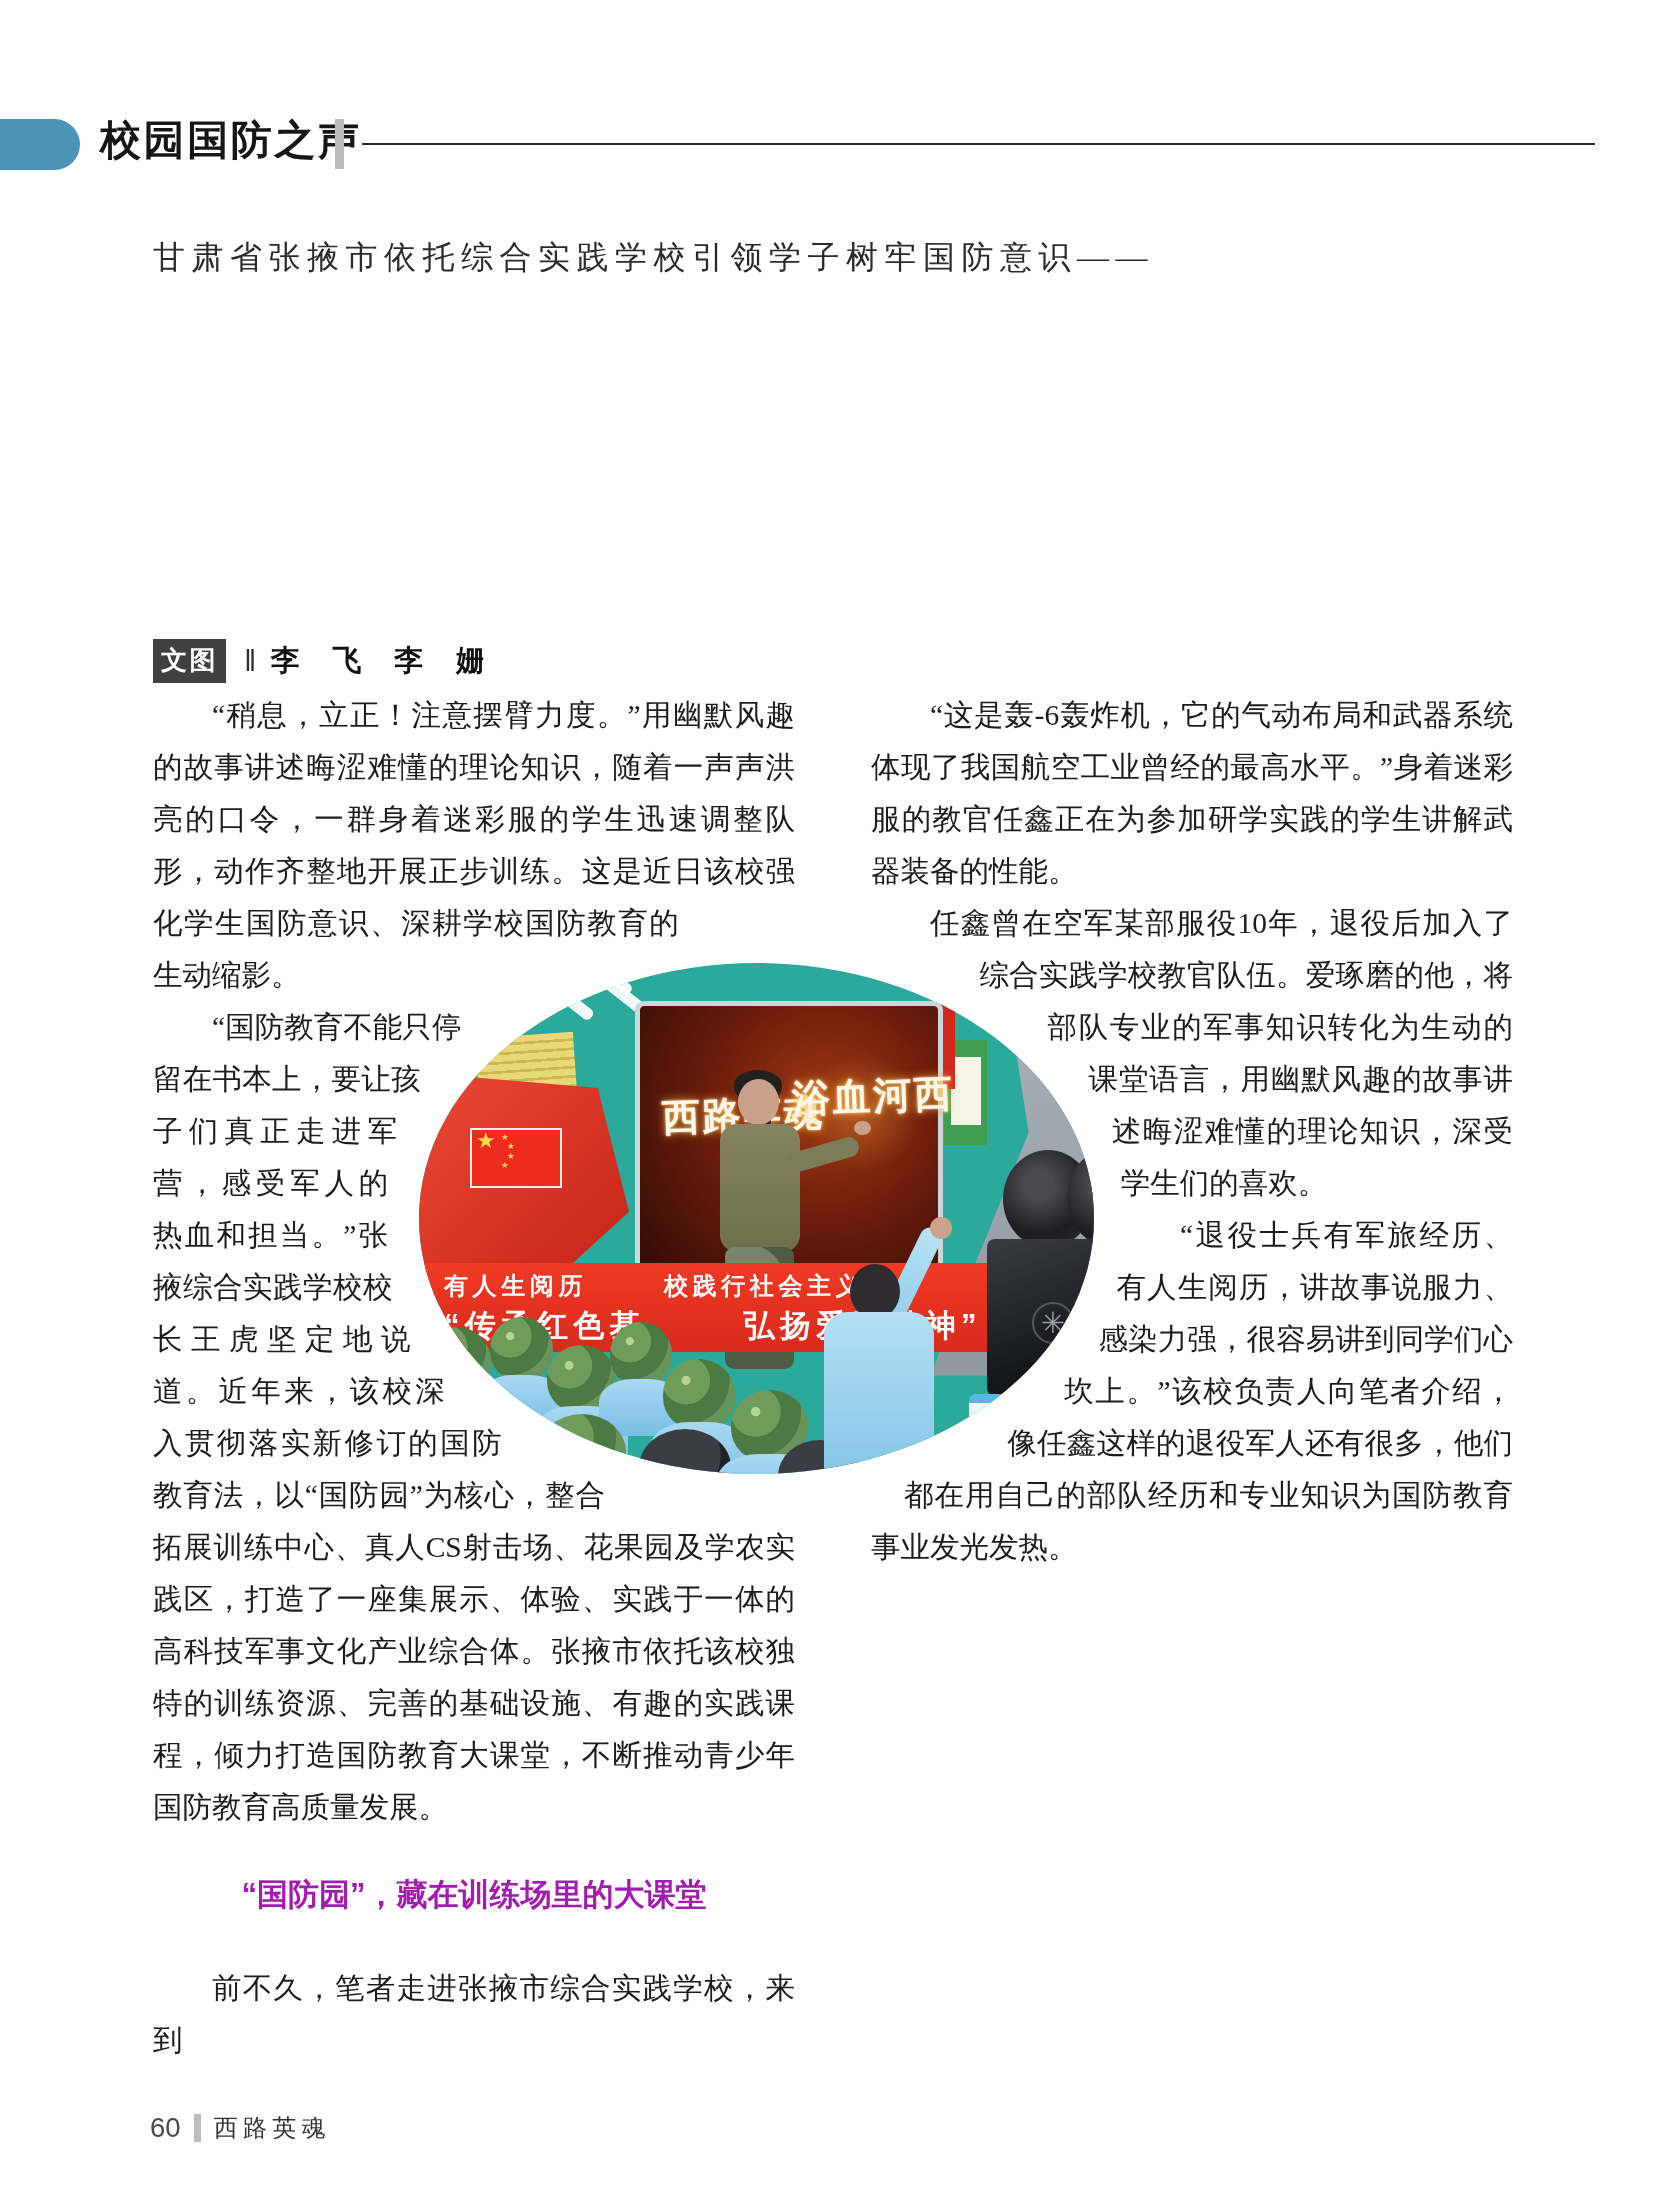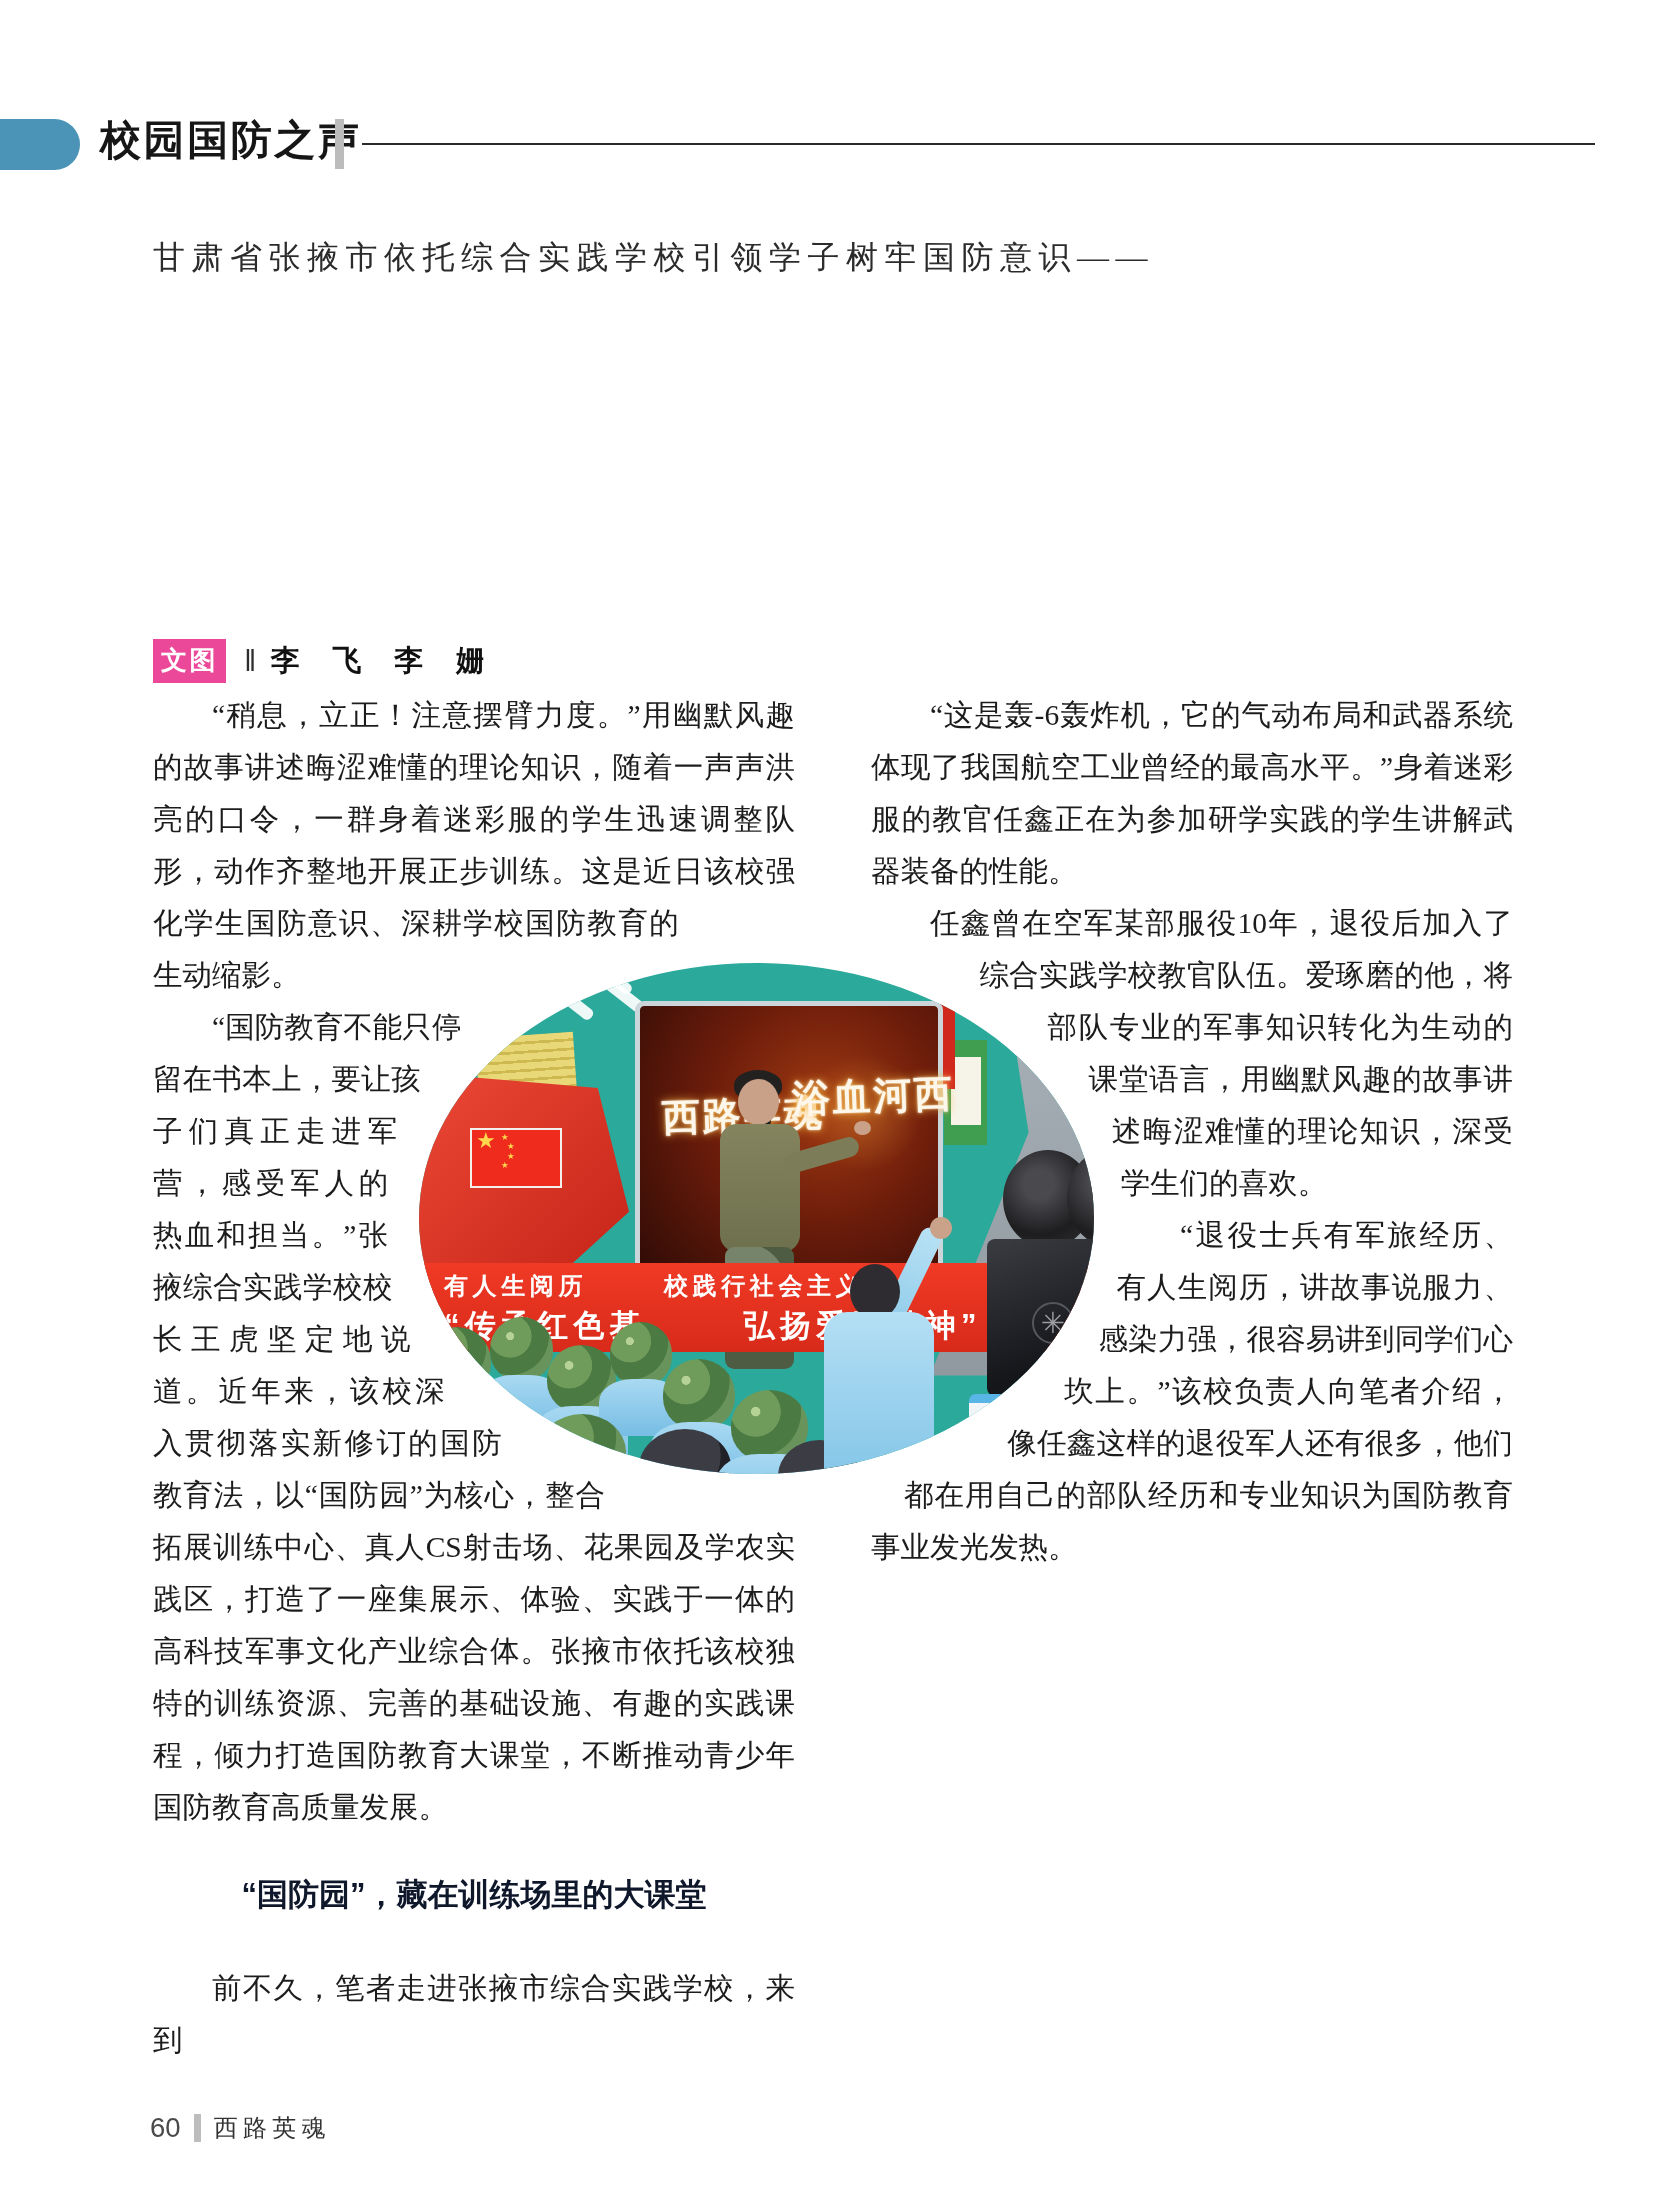--- a/index.html
+++ b/index.html
@@ -24,7 +24,7 @@
     letter-spacing:3.3px; color:#111; }
   .byline { position:absolute; left:153px; top:639px; display:flex; align-items:center;
     font-family:"Liberation Sans","DejaVu Sans",sans-serif; }
-  .byline-tag { background:#ec4899; color:#fff; font-weight:bold; font-size:26px;
+  .byline-tag { background:#404040; color:#fff; font-weight:bold; font-size:26px;
     padding:3.9px 7.9px 5.2px; letter-spacing:2.6px;font-family:Liberation Serif, serif; }
   .byline-sep { margin:0 14.4px 0 18.3px; font-size:29px; color:#2e2e2e; }
   .byline-authors { font-weight:bold; font-size:29px; color:#111; letter-spacing:3.9px; word-spacing:17px; }

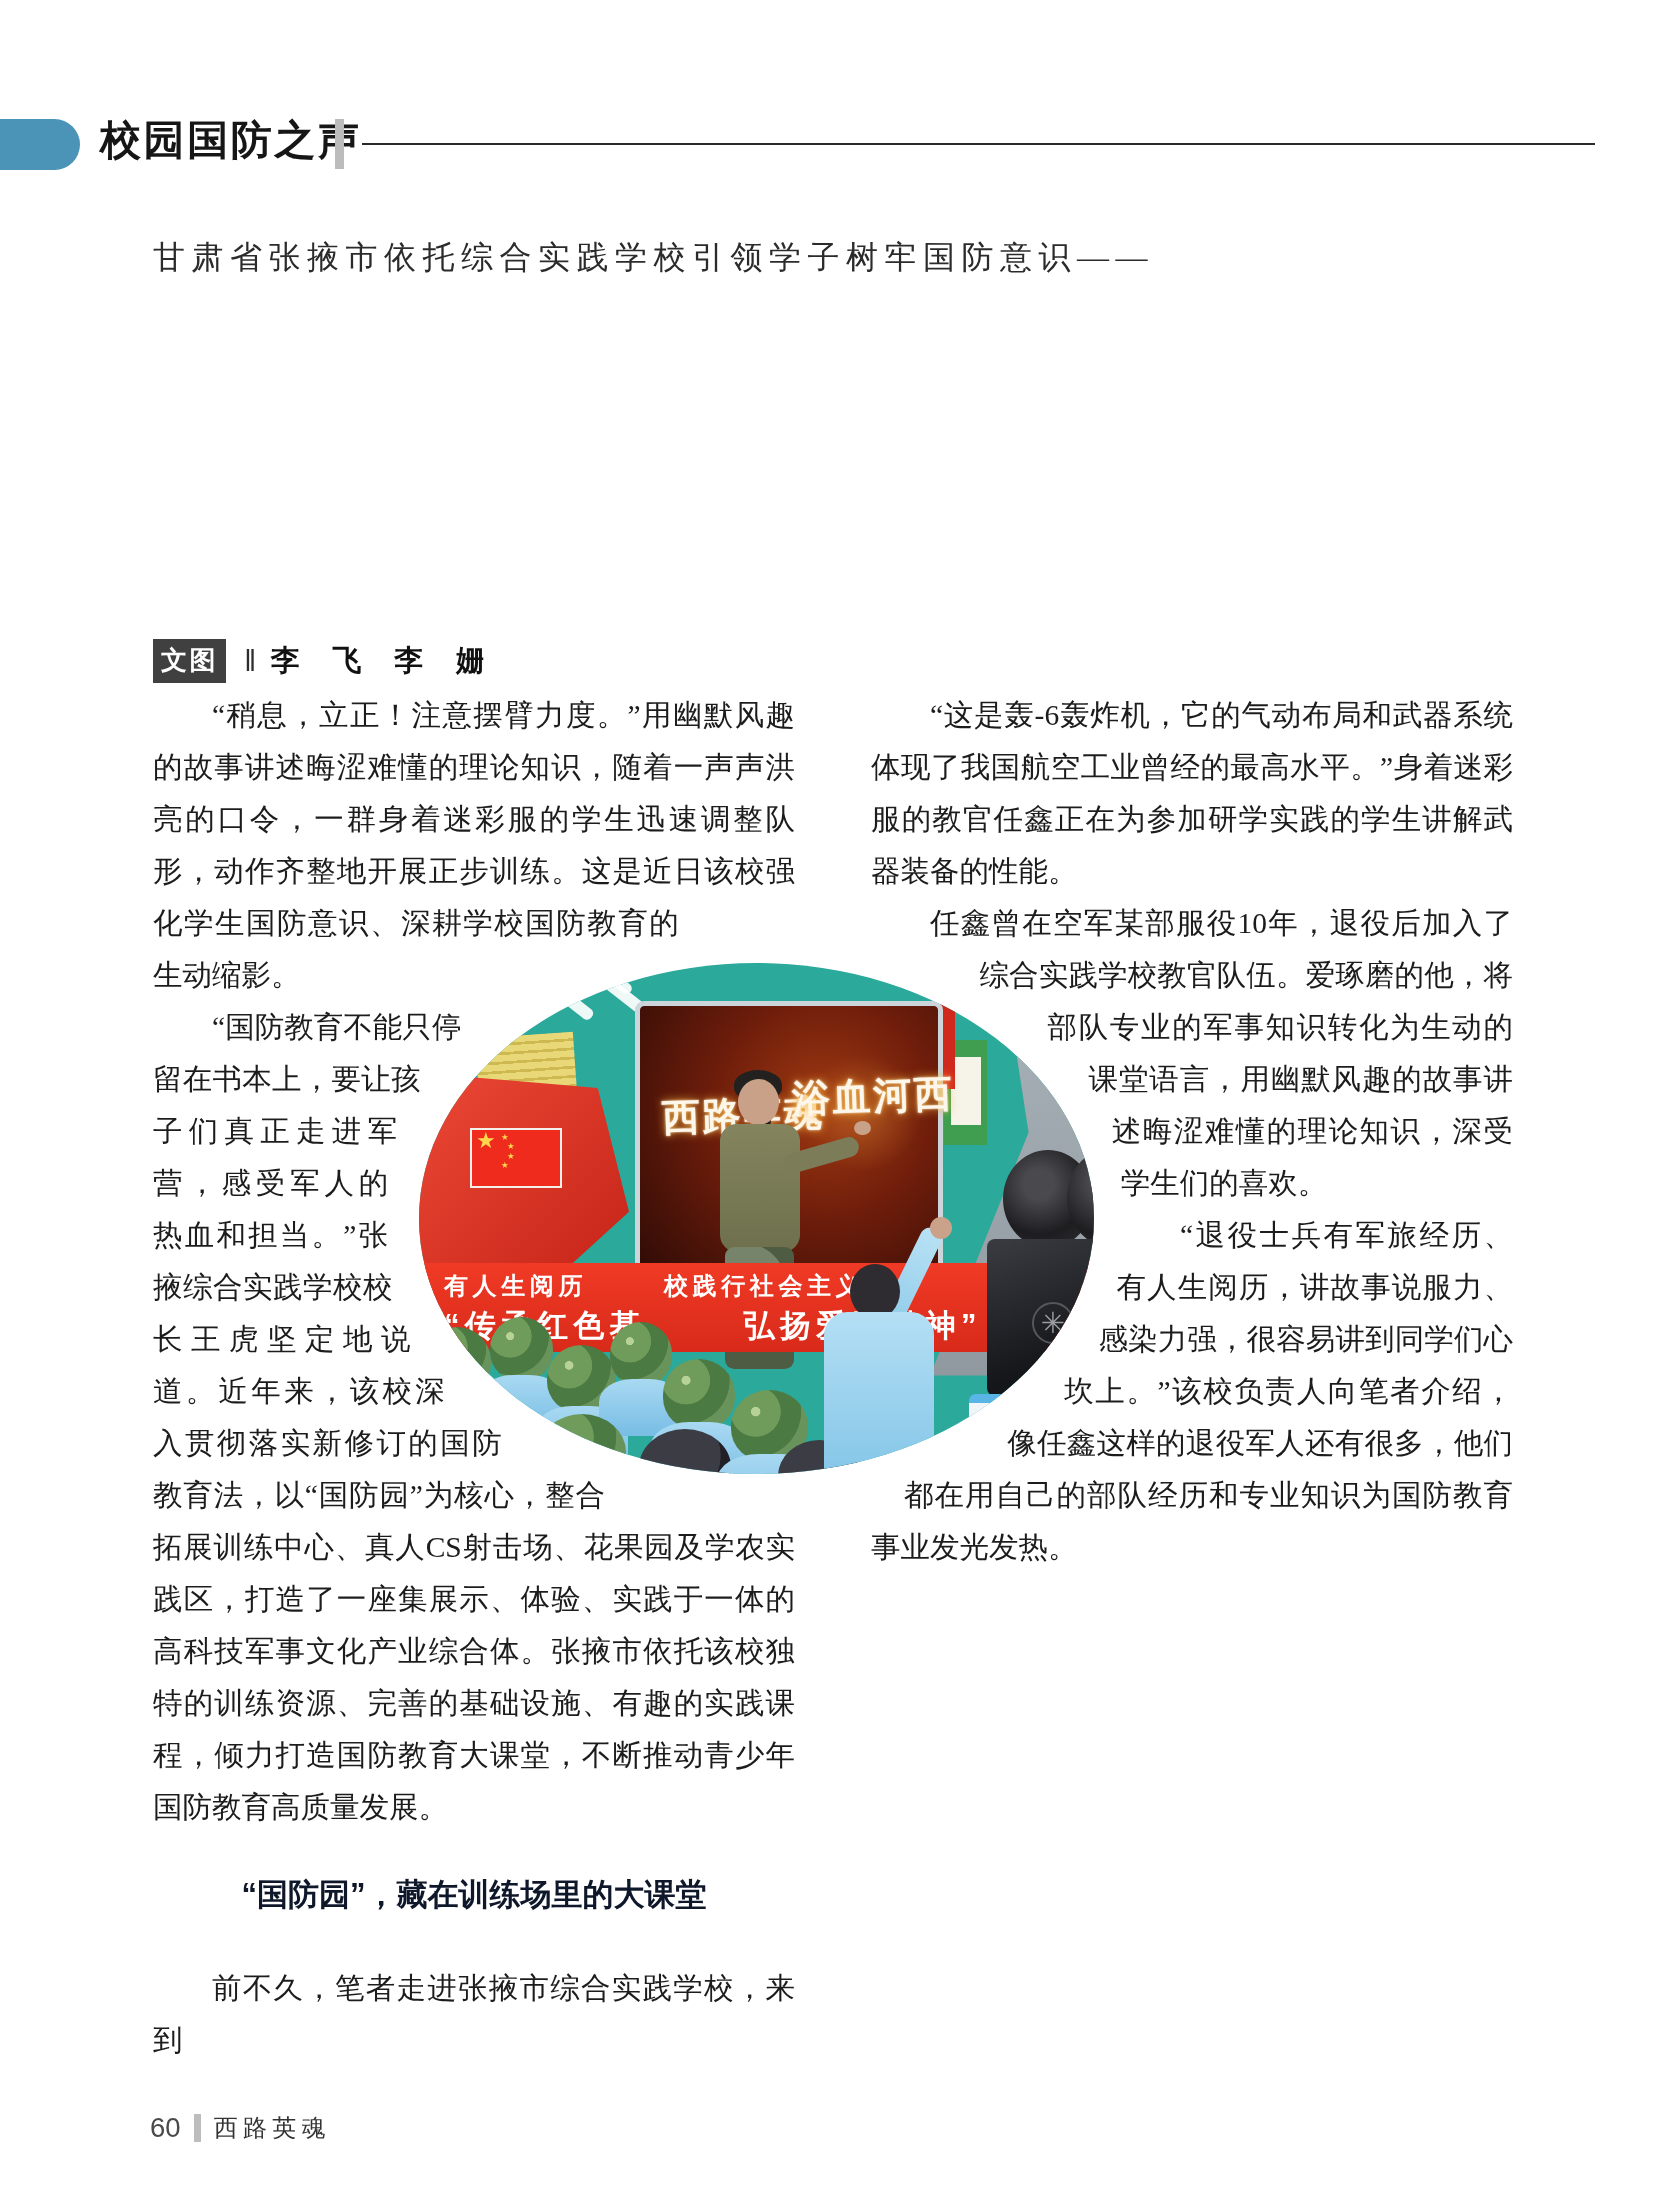--- a/index.html
+++ b/index.html
@@ -41,7 +41,7 @@
   .wrap-right { float:left;  width:252px; height:804px;
     shape-outside:ellipse(367px 275px at -117px 529px); }
   .subheading { margin:36px 0 41px; text-align:center; text-indent:0;
-    font-family:"Liberation Sans","DejaVu Sans",sans-serif; font-weight:bold; font-size:31px; color:#0f172a; }
+    font-family:"Liberation Sans","DejaVu Sans",sans-serif; font-weight:bold; font-size:31px; color:#a21caf; }
 
   
   .photo { position:absolute; left:419px; top:963px; width:675px; height:511px;

